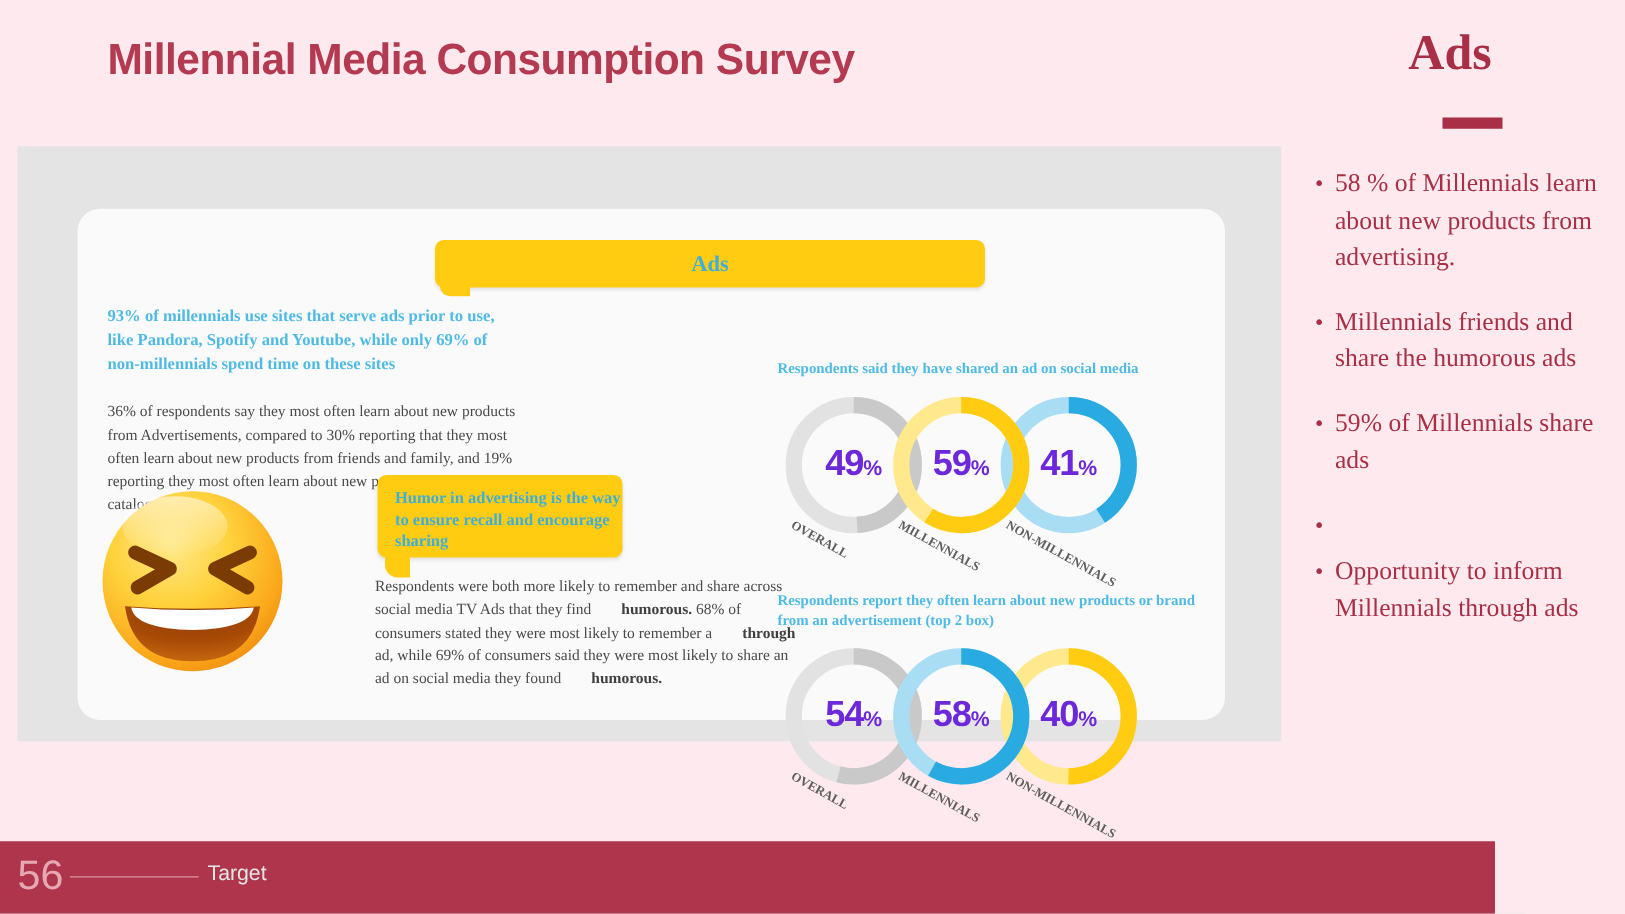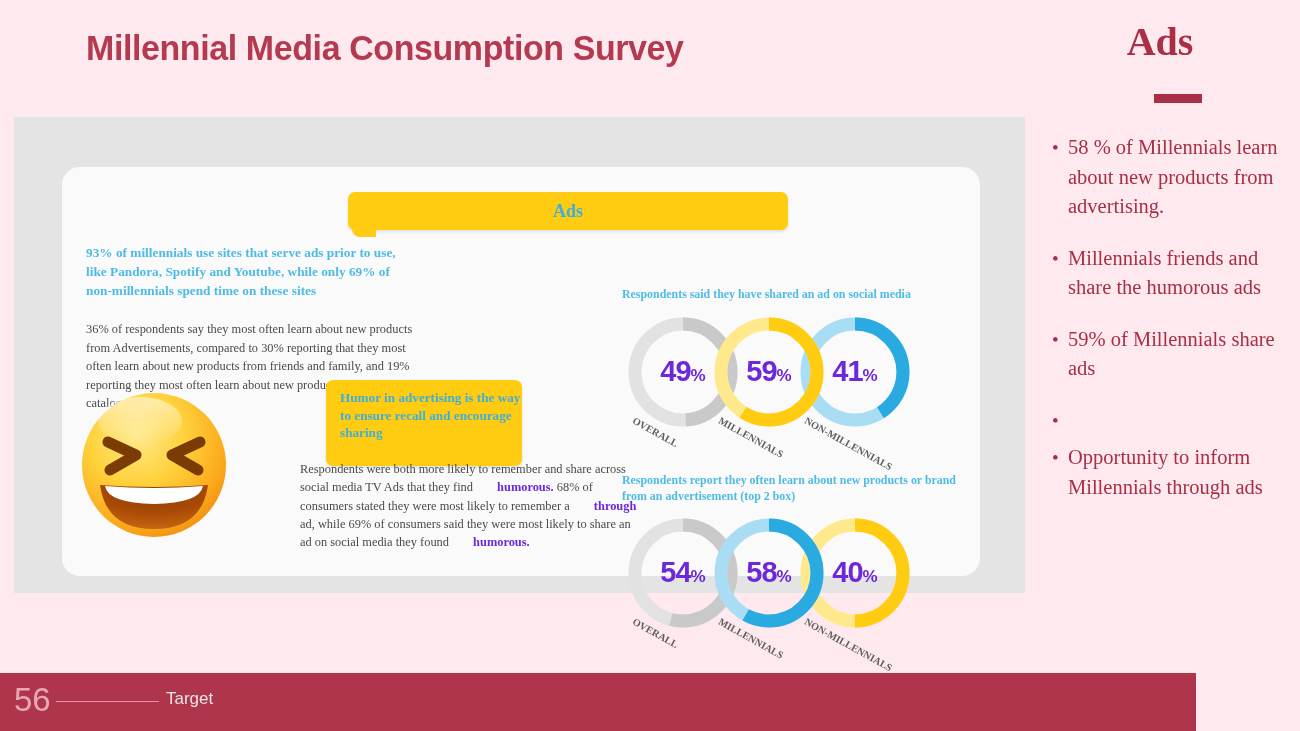--- a/index.html
+++ b/index.html
@@ -120,11 +120,10 @@
   
   #humor-callout {
     position:absolute; left:240px; top:213px;
-    width:196px; height:86px;
+    width:196px; height:66px;
     background:#FFCC11;
     border-radius:7px;
     box-shadow:0 2px 3px rgba(0,0,0,0.10);
-    margin-left:24px;
   }
   #humor-callout .label {
     padding:9px 0 0 14px;

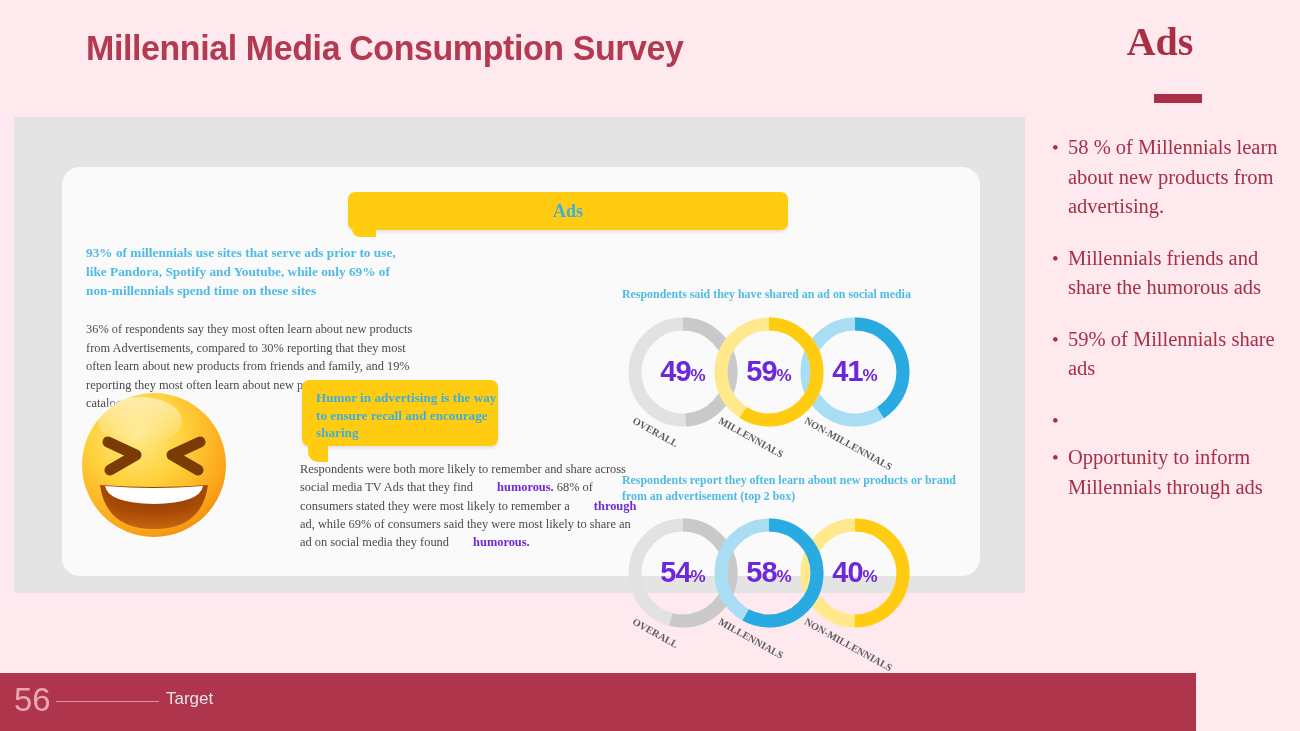--- a/index.html
+++ b/index.html
@@ -142,7 +142,7 @@
     font-family:"Liberation Serif", serif;
     font-size:12.4px; color:#4A4A4A; line-height:18.3px;
   }
-  #humor-paragraph b { font-weight:bold; color:#6d28d9;padding-left:21px; }
+  #humor-paragraph b { font-weight:bold; color:#404040;padding-left:21px; }
 
   
   .chart-group { position:absolute; }

